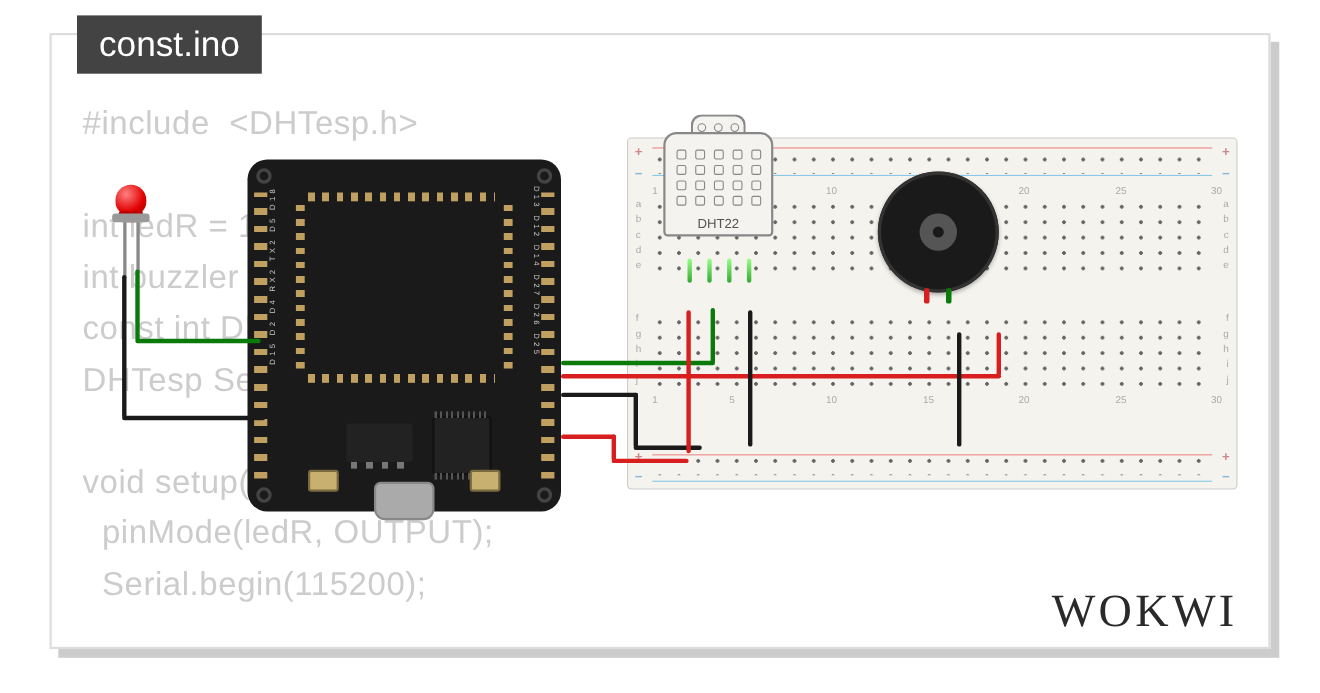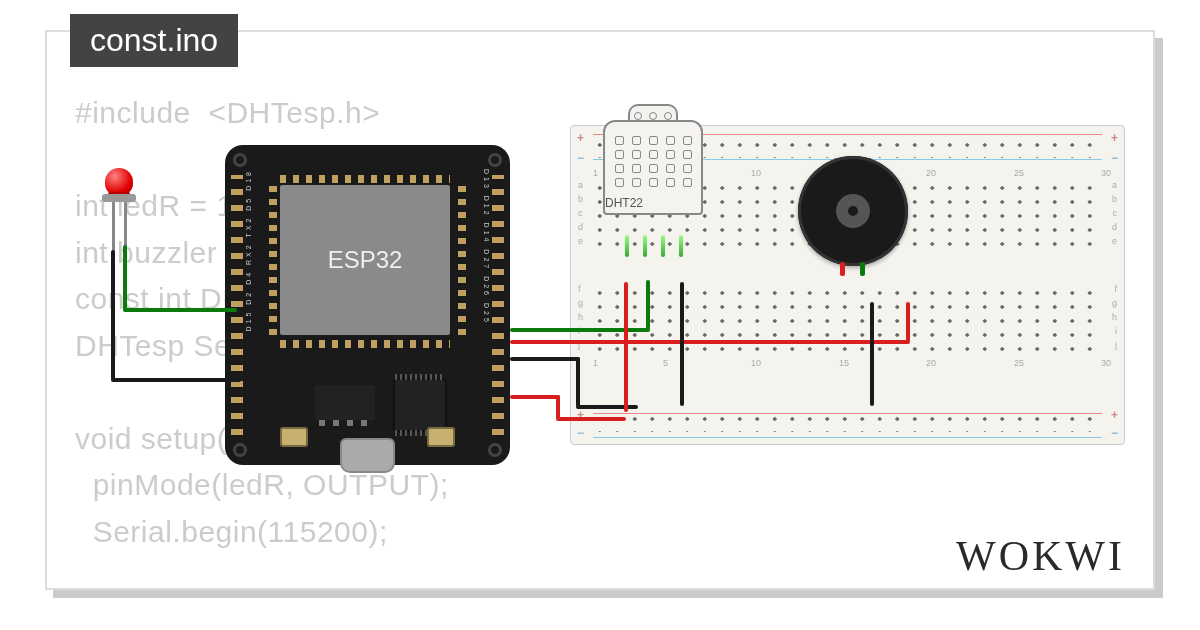--- a/index.html
+++ b/index.html
@@ -125,7 +125,7 @@
   .dht-top span{ width:8px; height:8px; border:1.5px solid #888; border-radius:50%; }
   .dht-grill { position:absolute; left:10px; top:14px; width:80px; display:grid; grid-template-columns:repeat(5,1fr); gap:5px; }
   .dht-grill i { width:9px; height:9px; border:1.8px solid #888; border-radius:2px; }
-  .dht-lbl { position:absolute; bottom:3px; left:0; right:0; font-size:12px; color:#555;}
+  .dht-lbl { position:absolute; bottom:3px; left:0; right:0; text-align:center; font-size:12px; color:#555;}
   .dht-pin { position:absolute; width:4px; height:22px; background:linear-gradient(#9f8,#3a3); bottom:-22px; border-radius:2px; }
 
   

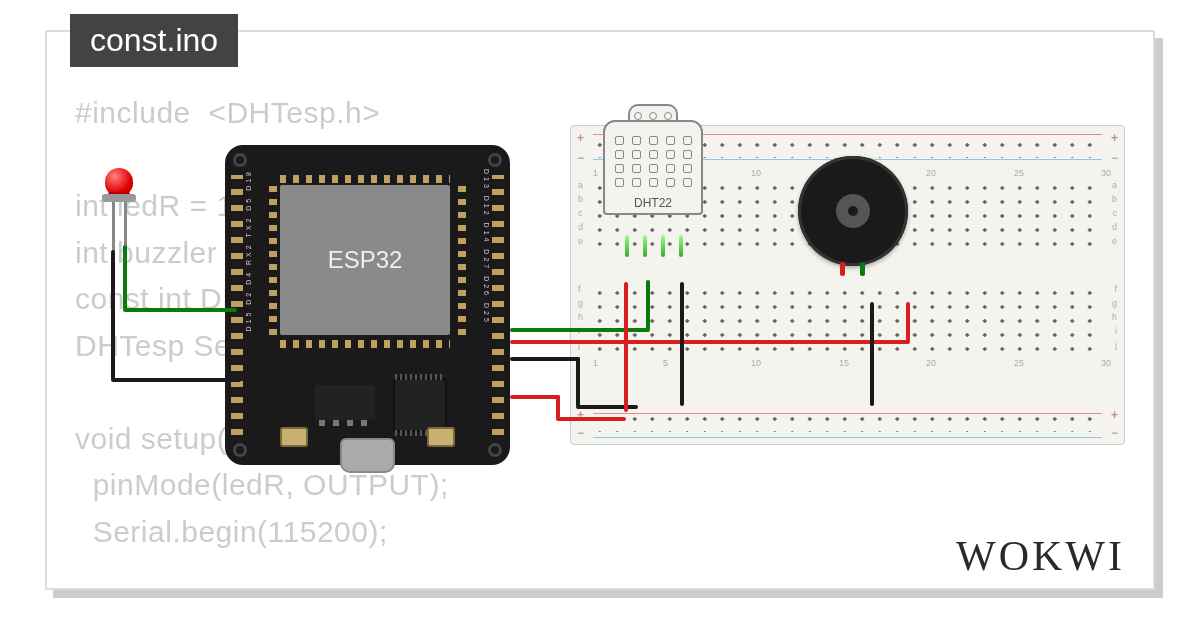--- a/index.html
+++ b/index.html
@@ -178,7 +178,6 @@
     <div class="board-hole" style="right:8px; top:8px;"></div>
     <div class="board-hole" style="left:8px; bottom:8px;"></div>
     <div class="board-hole" style="right:8px; bottom:8px;"></div>
-    <div class="shield">ESP32</div>
     <div class="pins-row" style="left:55px; top:30px; width:170px;"></div>
     <div class="pins-row" style="left:55px; top:195px; width:170px;"></div>
     <div class="pins-col" style="left:44px; top:40px; height:150px;"></div>

